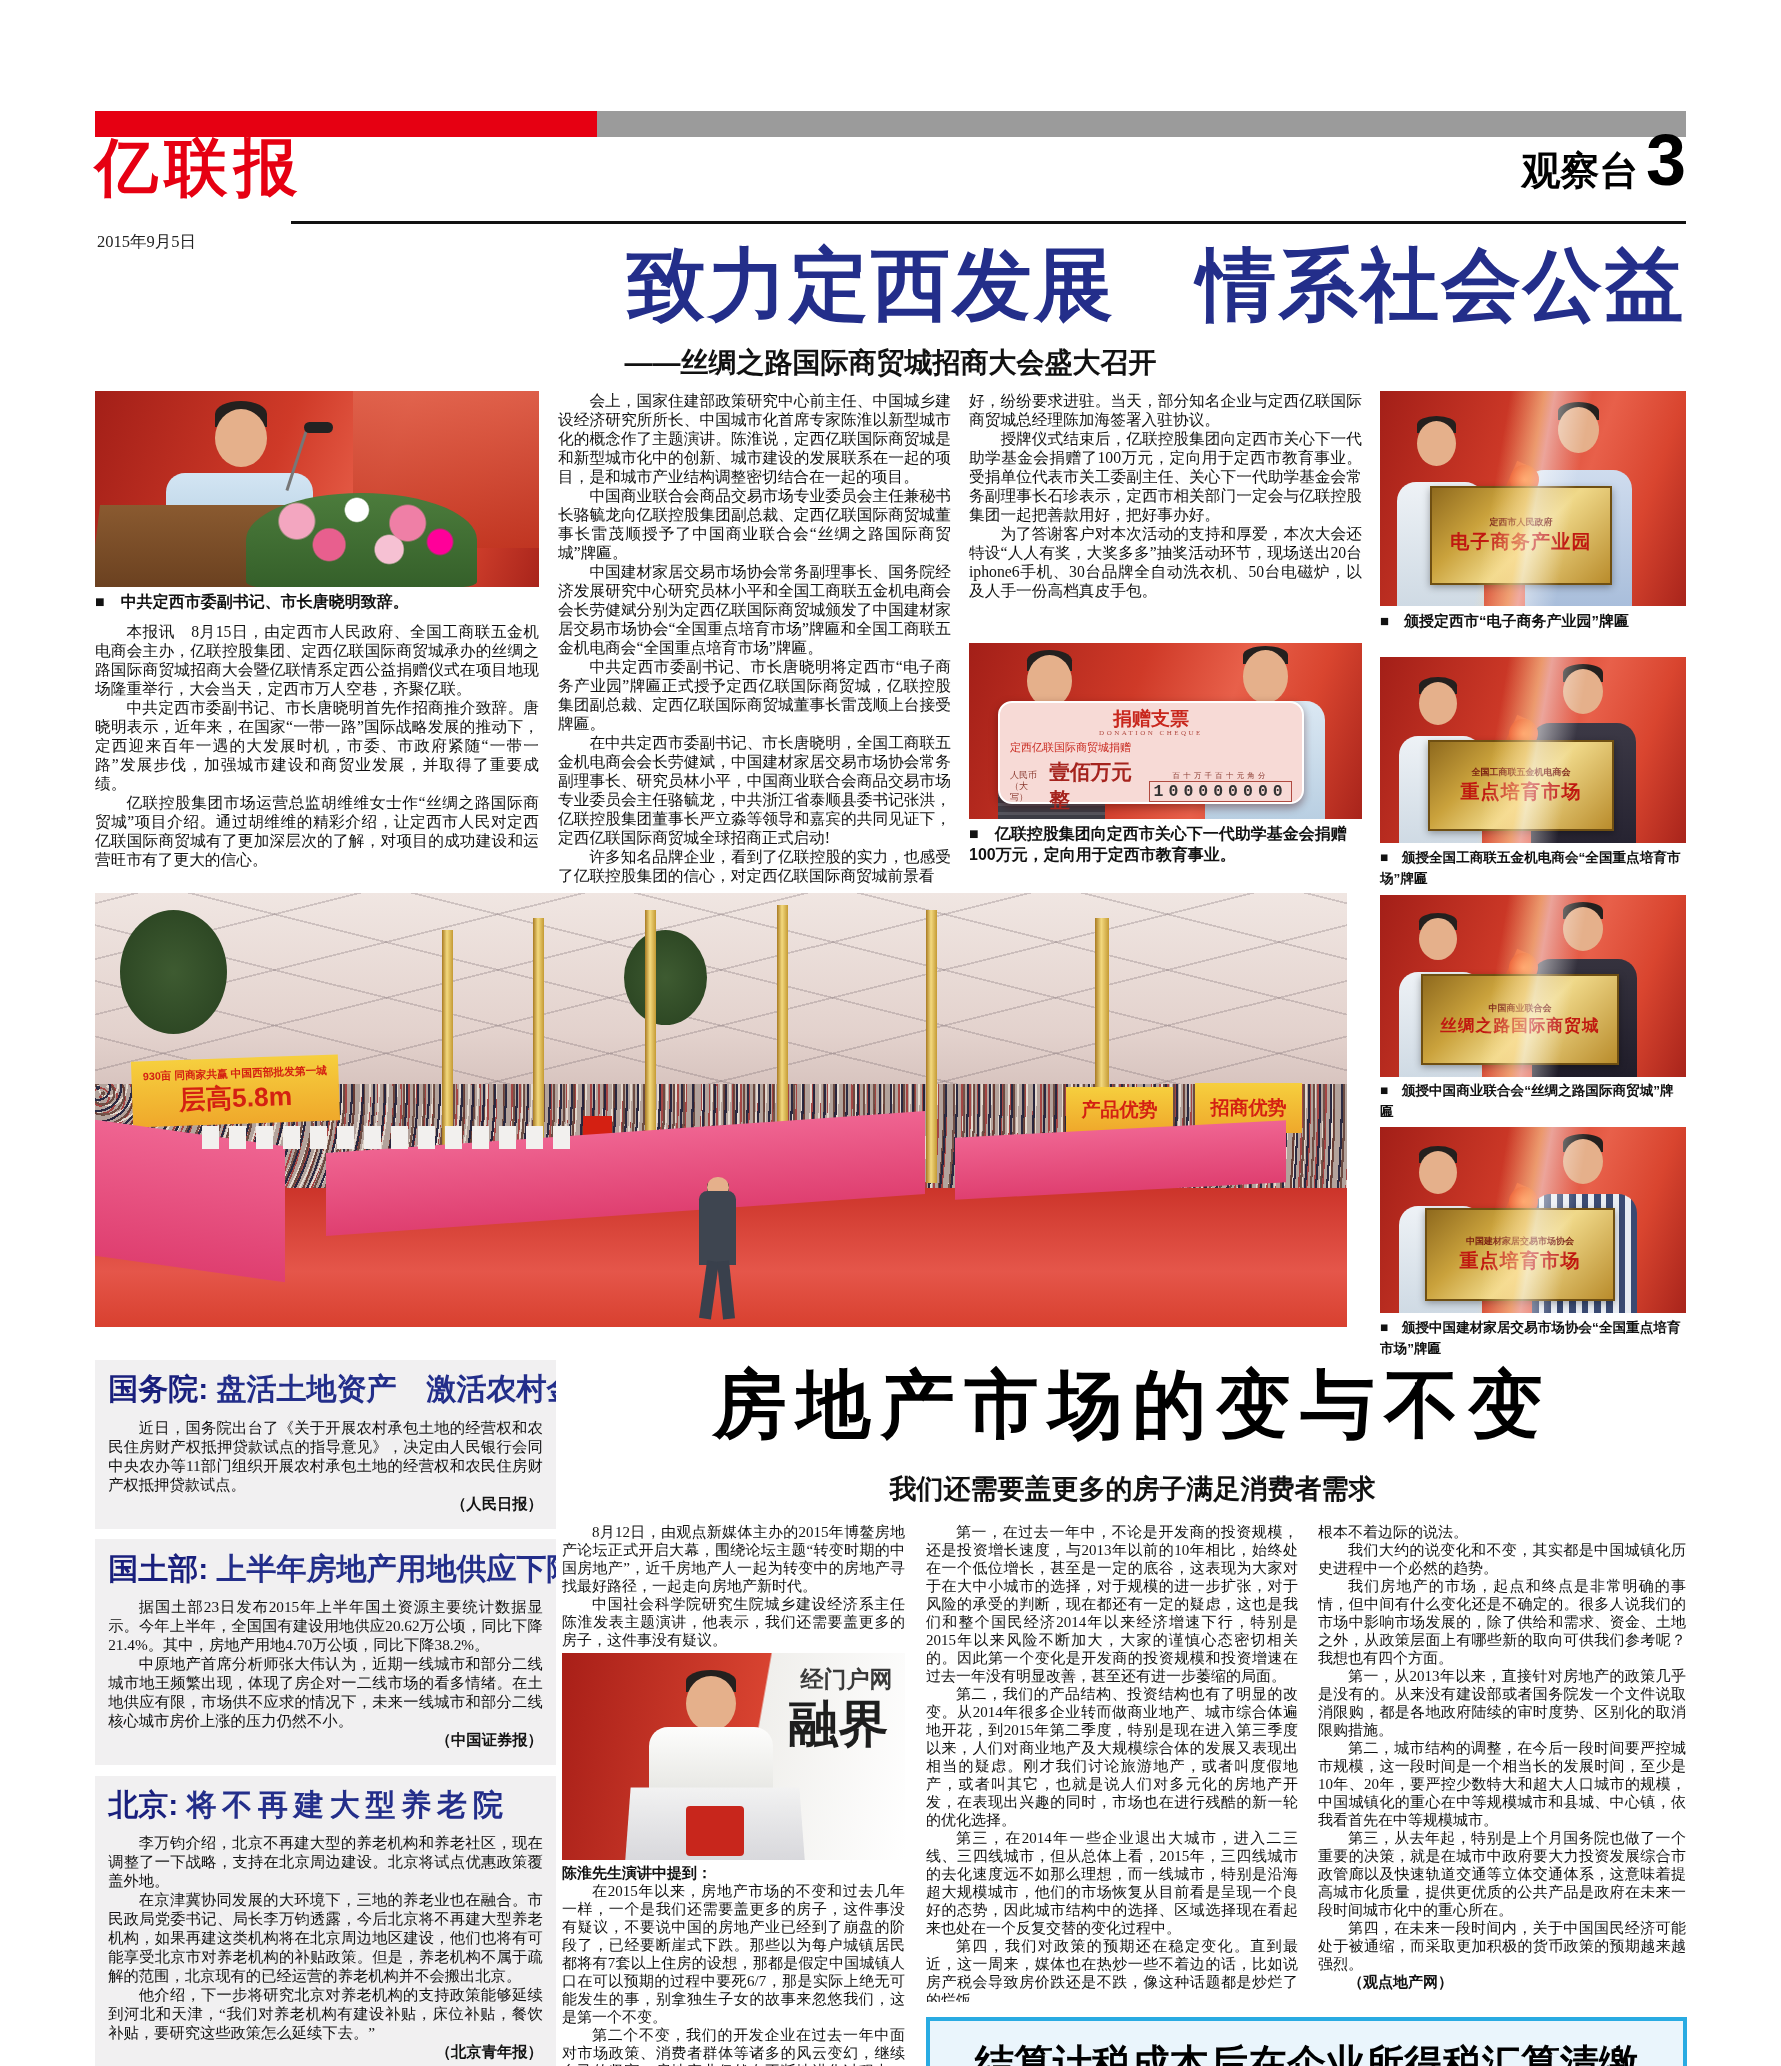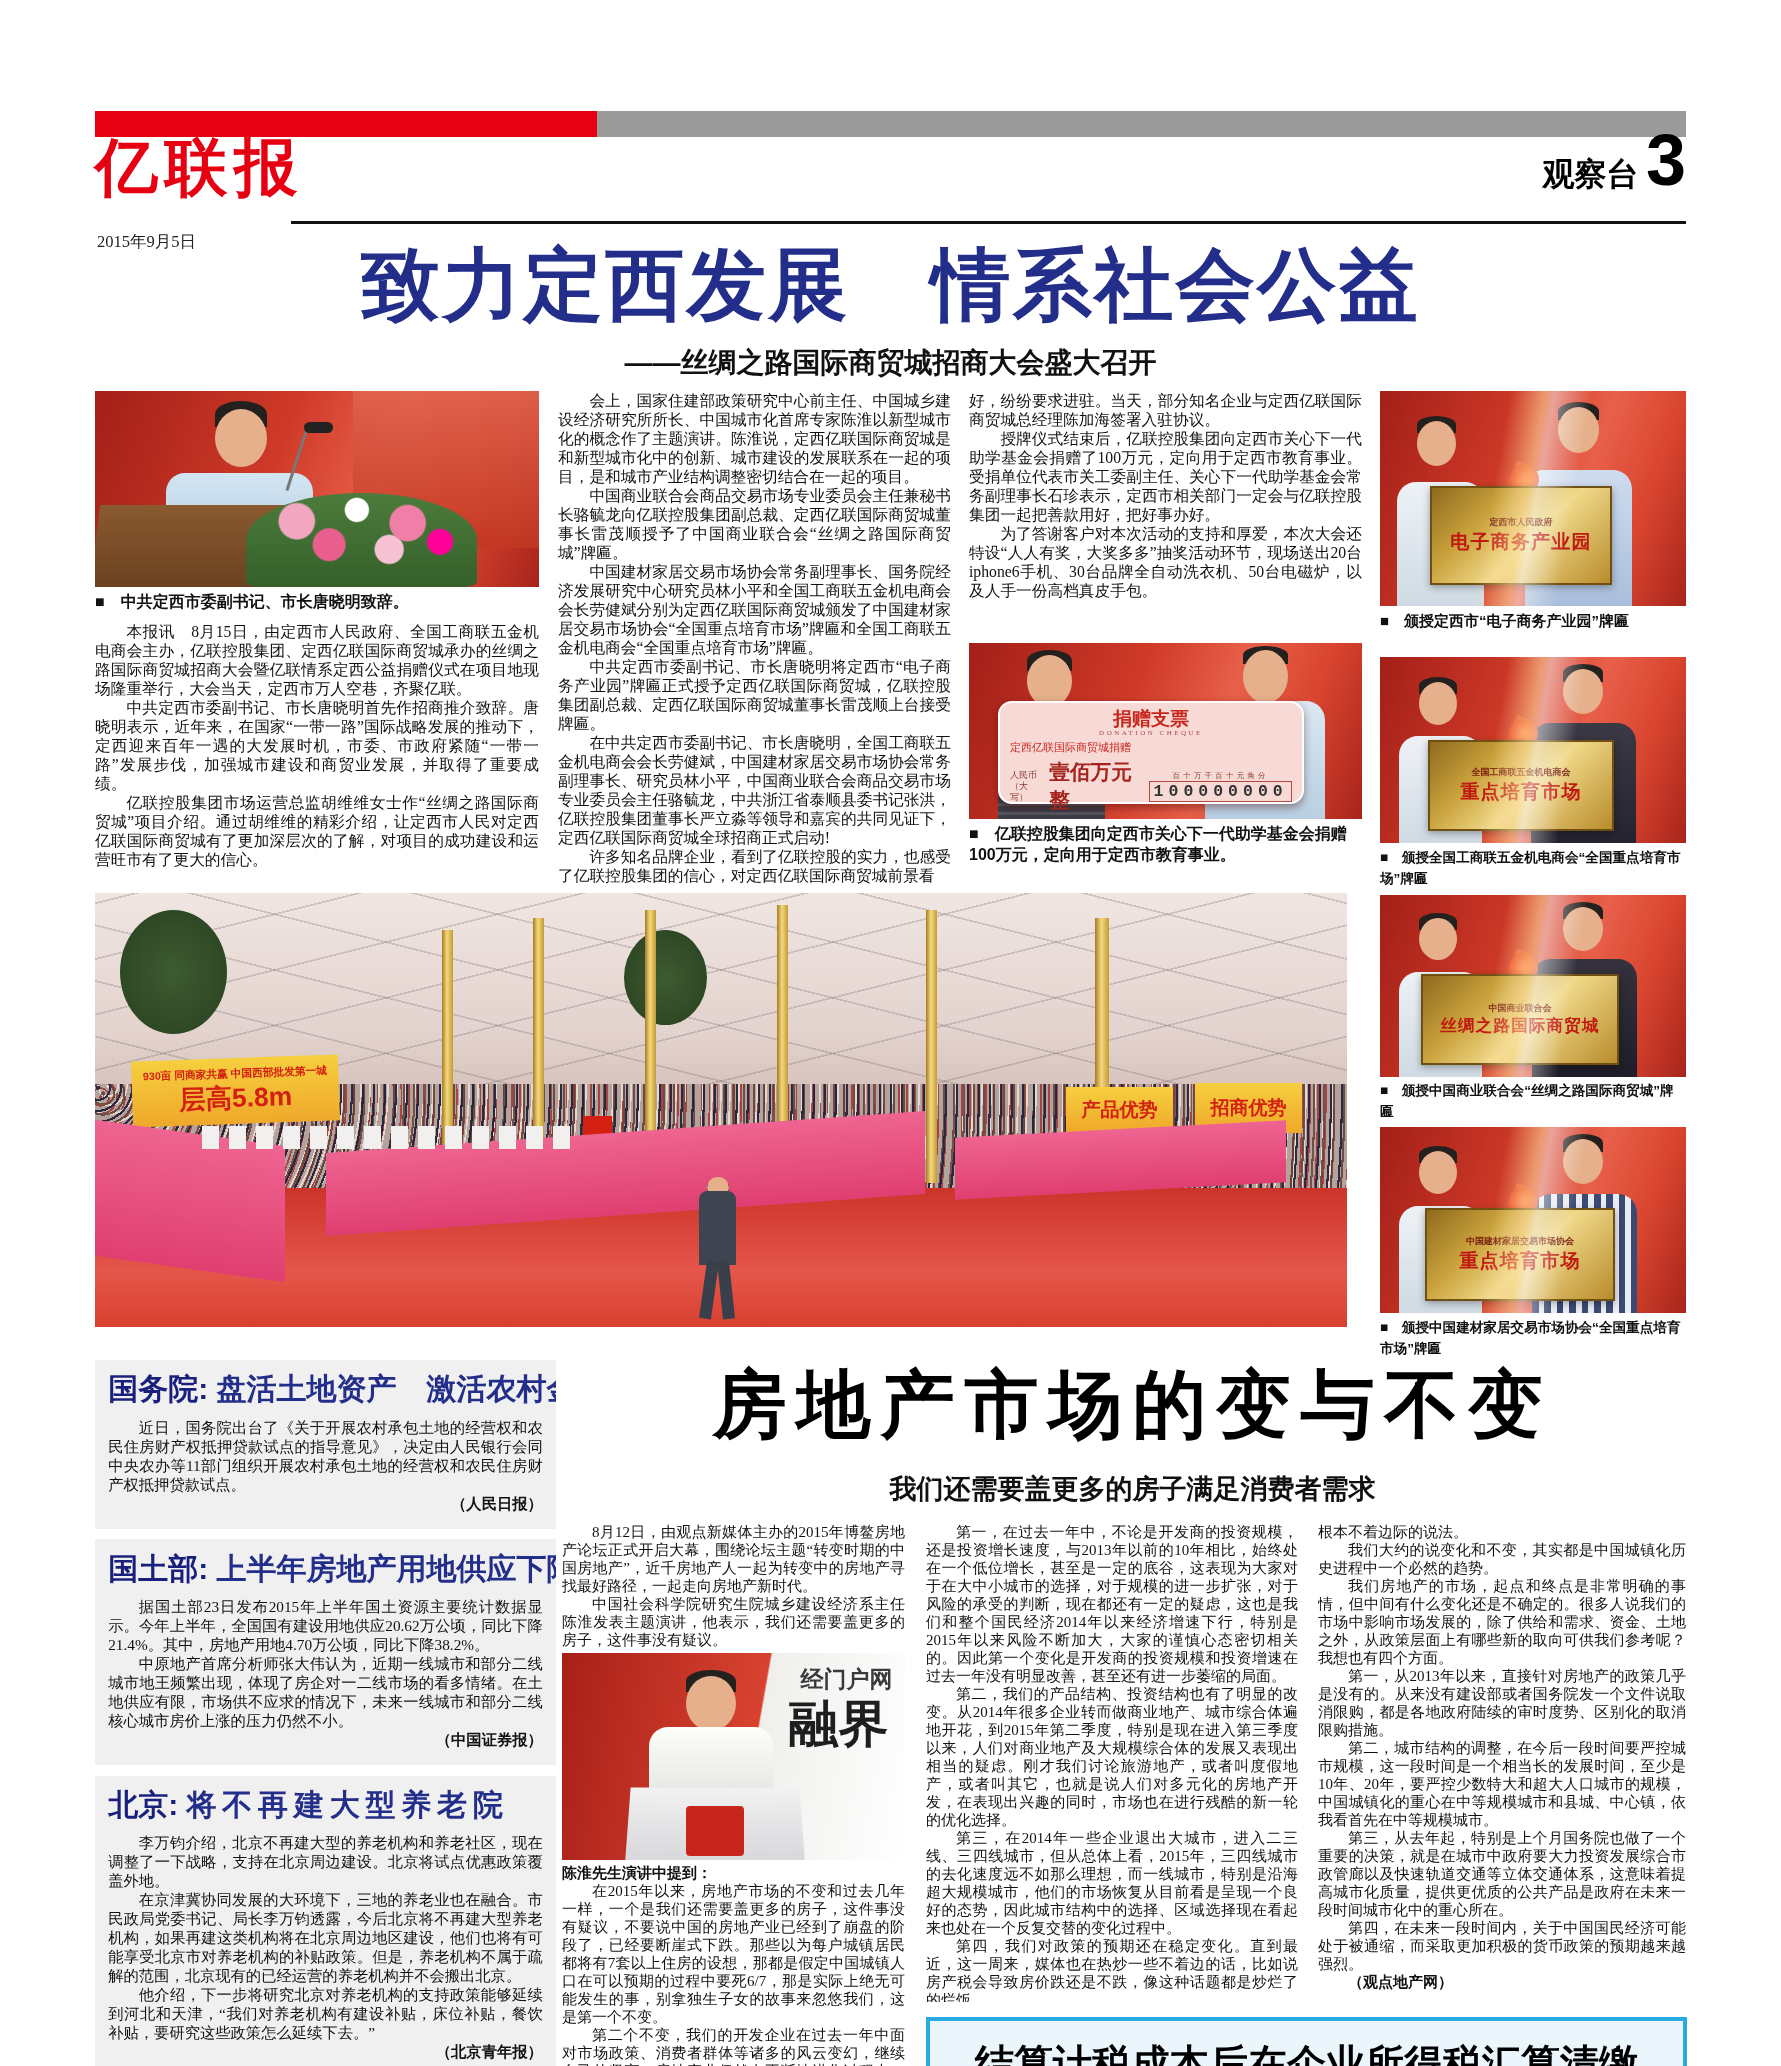--- a/index.html
+++ b/index.html
@@ -14,7 +14,7 @@
   .pagedate{font-size:16.5px;color:#222;}
   .secwrap{display:flex;align-items:flex-end;justify-content:flex-end;
            font-family:"Liberation Sans","DejaVu Sans",sans-serif;font-weight:900;color:#000;}
-  .secname{font-size:32px;line-height:1;}
+  .secname{font-size:39px;line-height:1;}
   .secnum{font-size:72px;line-height:.82;margin-left:7.4px;}
   .hrule{background:#111;height:2.5px;}
   

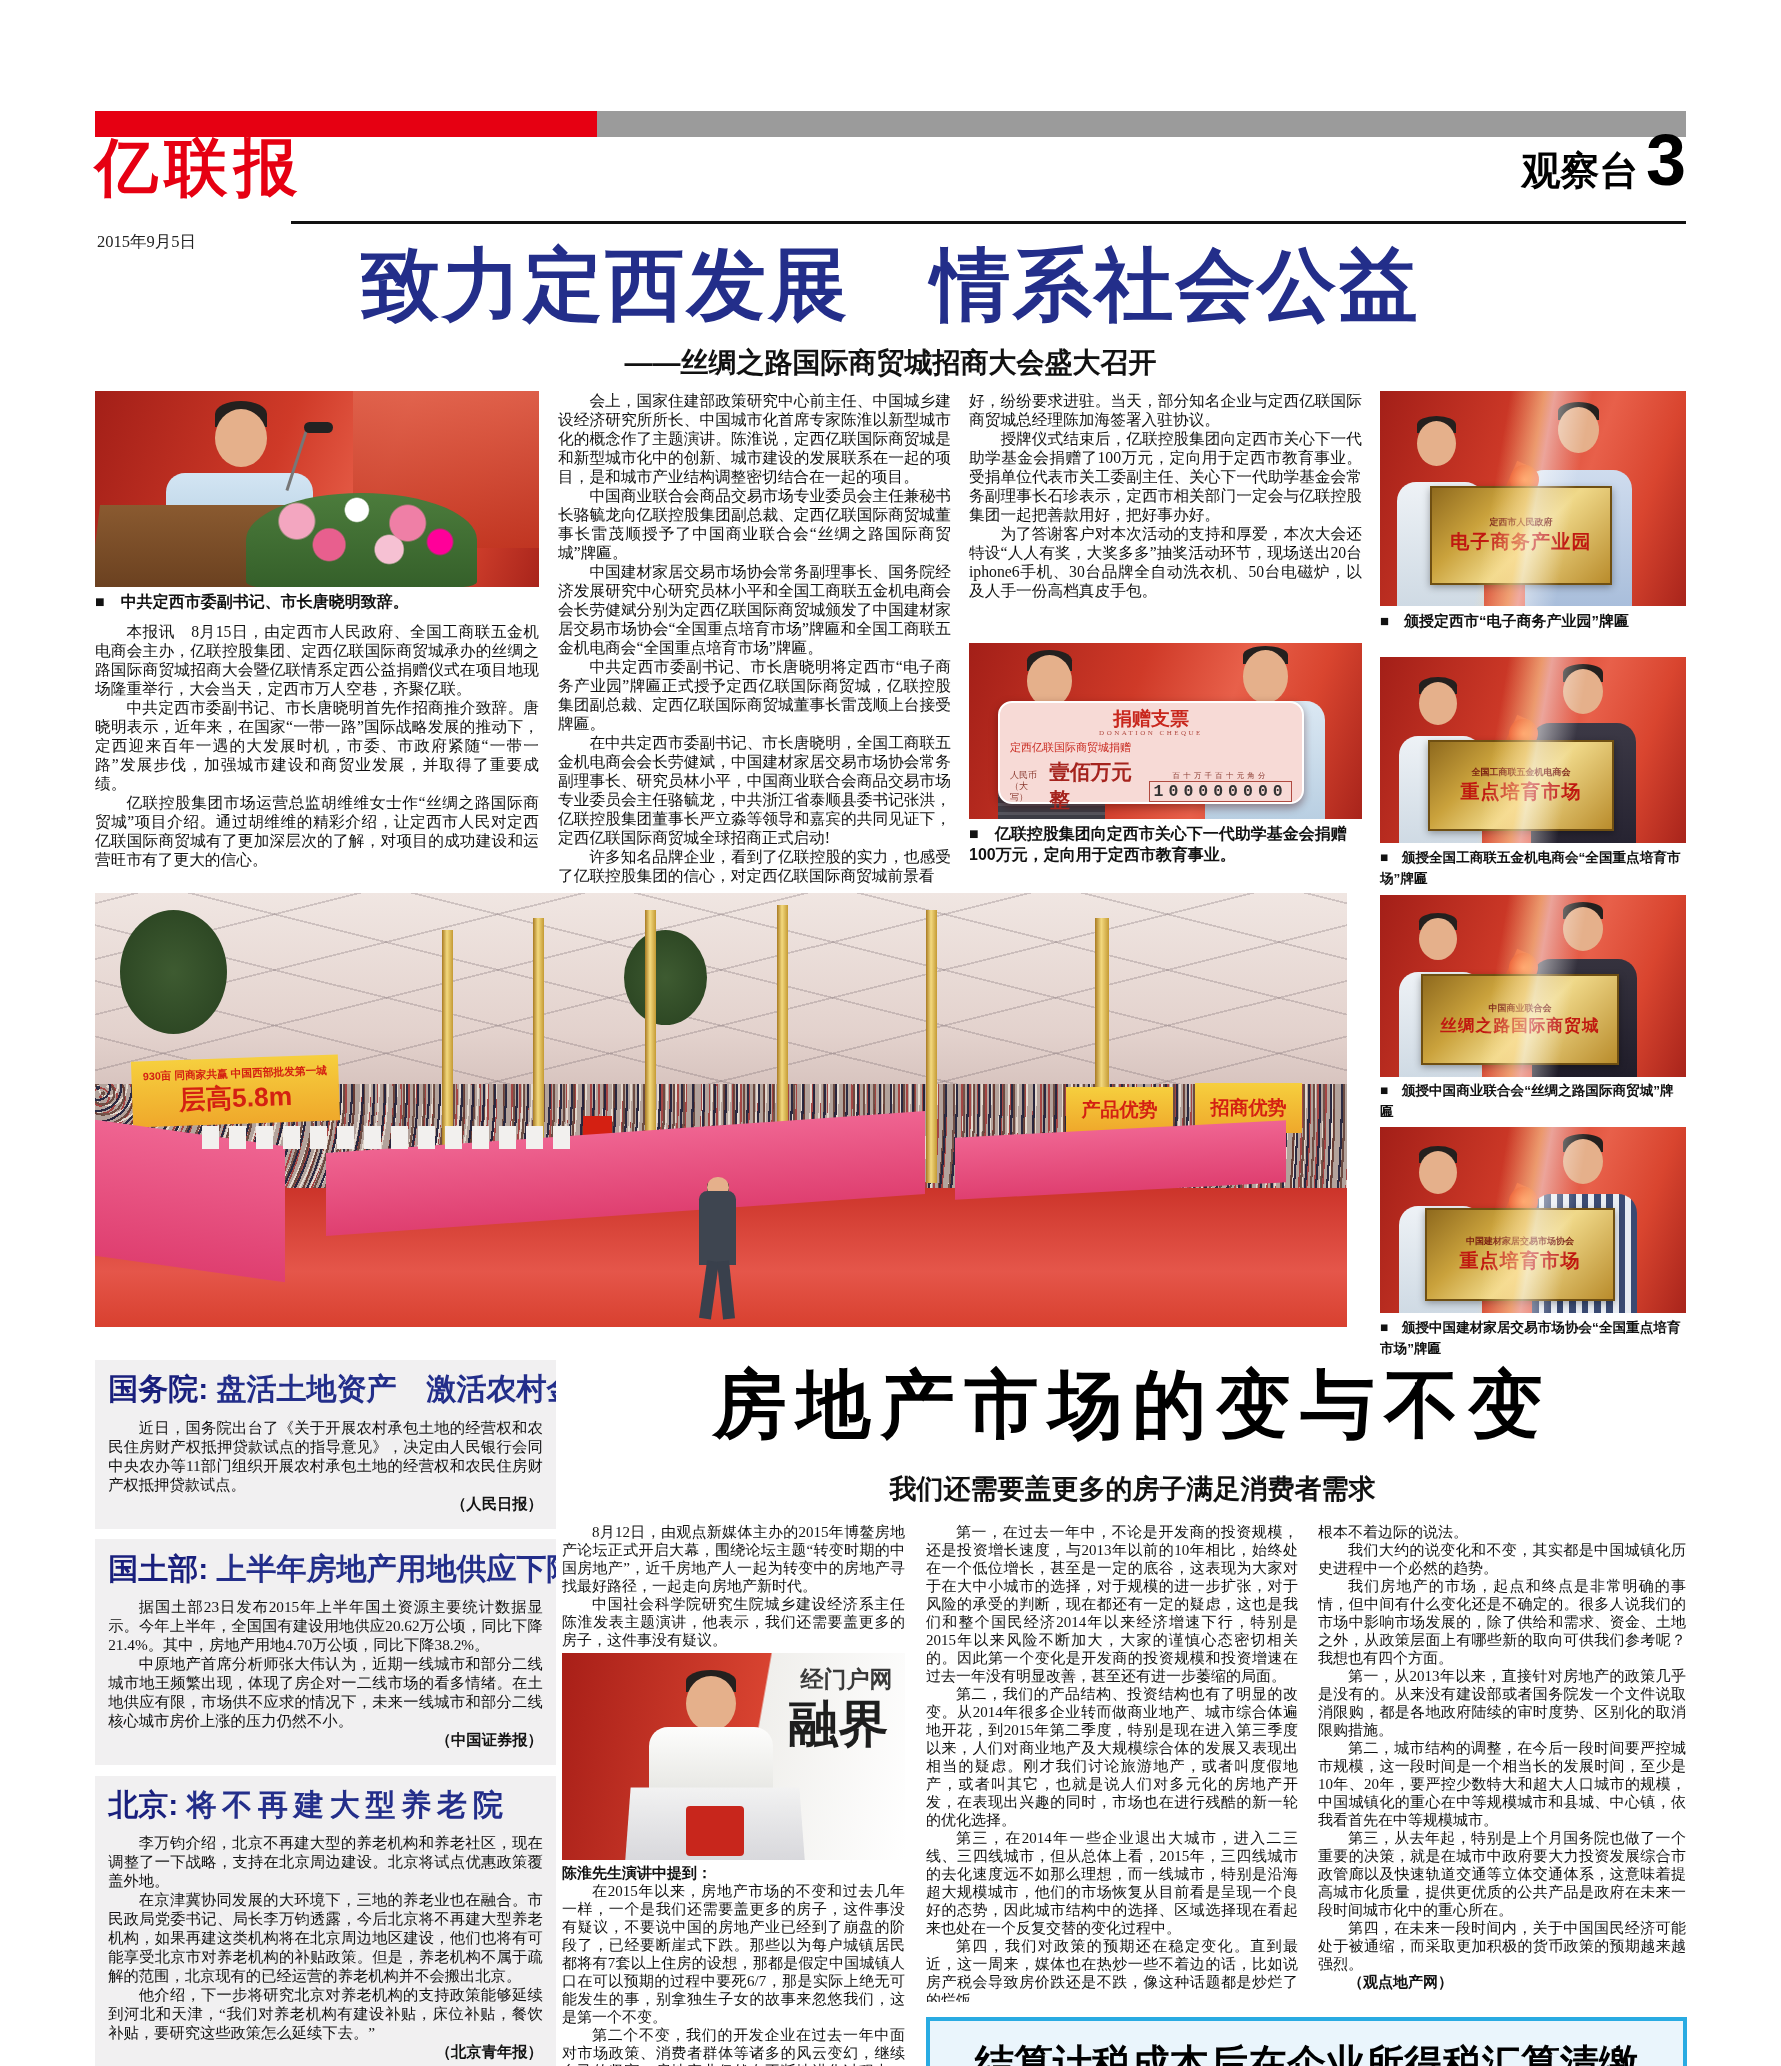--- a/index.html
+++ b/index.html
@@ -123,7 +123,7 @@
   <div class="abs hrule" style="left:291px;top:221px;width:1395px;"></div>
   <div class="abs pagedate" style="left:97px;top:231px;">2015年9月5日</div>
 
-  <div class="abs headline" style="left:95px;top:244px;width:1591px;">致力定西发展　情系社会公益</div>
+  <div class="abs headline" style="left:95px;top:244px;width:1591px;text-align:right;">致力定西发展　情系社会公益</div>
   <div class="abs subhead" style="left:95px;top:344px;width:1591px;">——丝绸之路国际商贸城招商大会盛大召开</div>
 
   <div class="abs photo redbg" style="left:95px;top:391px;width:444px;height:196px;">

